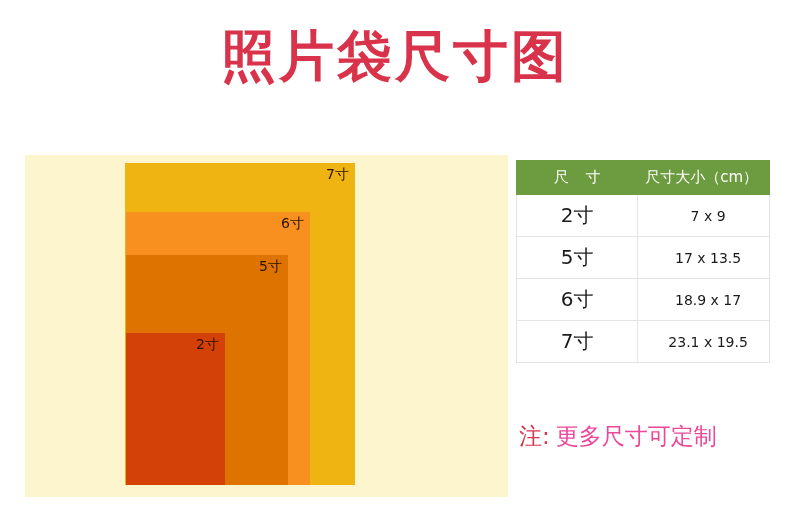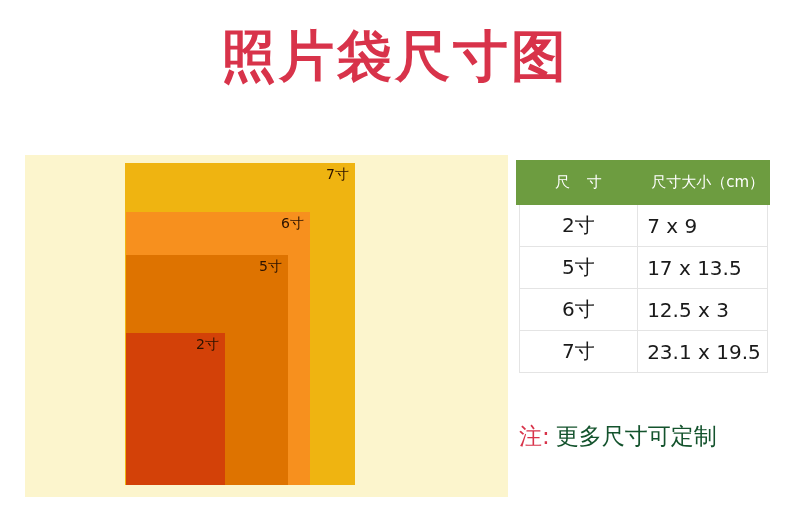--- a/index.html
+++ b/index.html
@@ -102,7 +102,7 @@
   }
   #size-table thead th {
     background: #6d9c40;
-    border: 6px solid #404040;
+    border: 1px solid #404040;
     color: #ffffff;
     font-size: 15px;
     font-weight: 400;

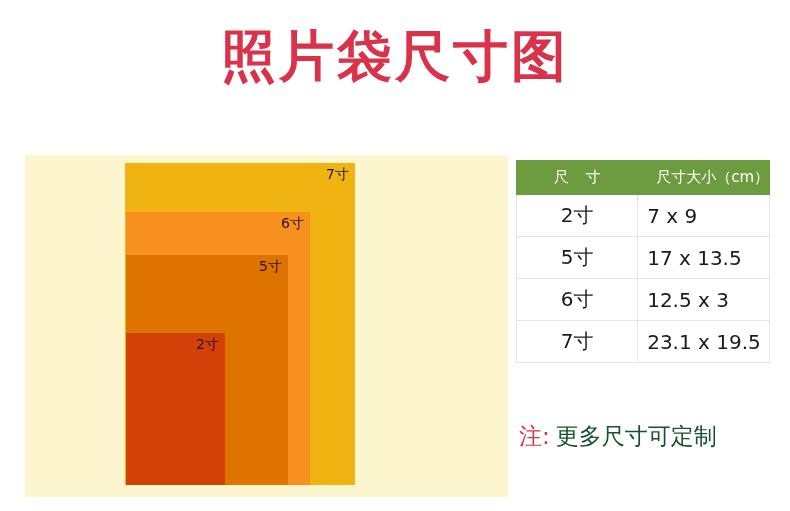--- a/index.html
+++ b/index.html
@@ -117,7 +117,7 @@
     text-indent: 6px;
   }
   #size-table thead .col-dim {
-    text-align: right;
+    text-align: left;
     padding-left: 7px;
   }
   #size-table tbody td.cell-size {

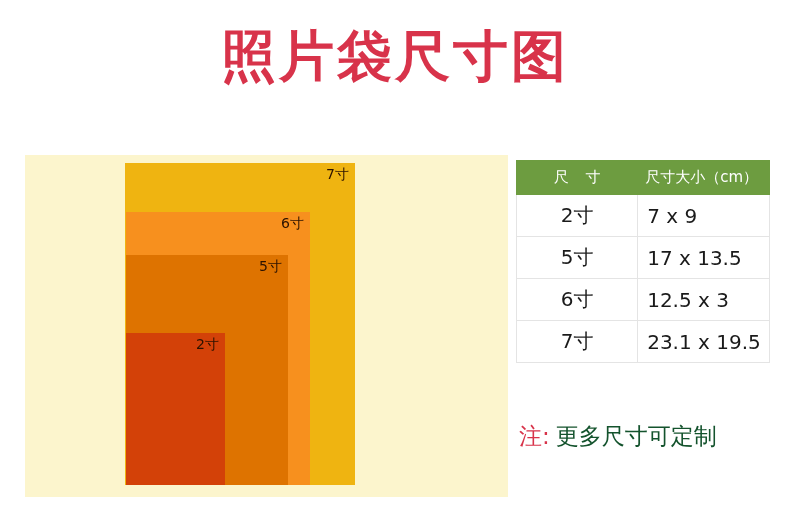--- a/index.html
+++ b/index.html
@@ -127,9 +127,9 @@
     background: #ffffff;
   }
   #size-table tbody td.cell-dim {
-    text-align: left;
+    text-align: center;
     padding-left: 9px;
-    font-size: 20px;
+    font-size: 14px;
     color: #1a1a1a;
     background: #ffffff;
   }

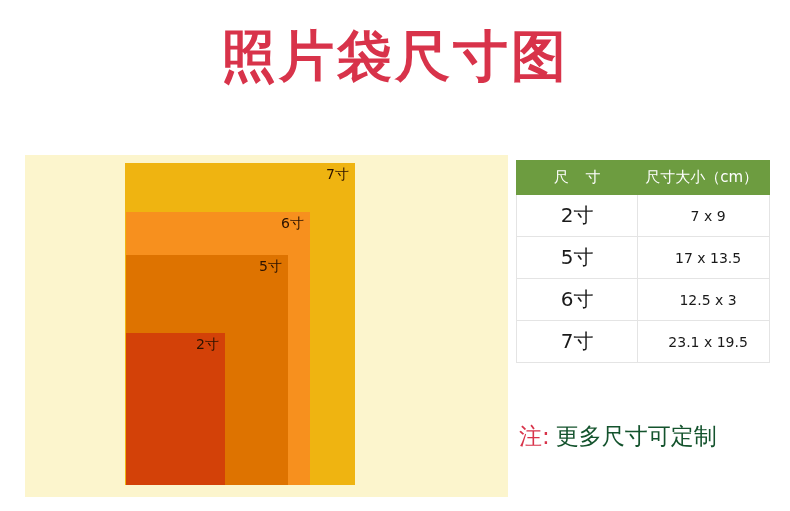--- a/index.html
+++ b/index.html
@@ -195,7 +195,7 @@
     </tr>
     <tr>
       <td class="cell-size col-size">6寸</td>
-      <td class="cell-dim col-dim">12.5 x 3</td>
+      <td class="cell-dim col-dim">18.9 x 17</td>
     </tr>
     <tr>
       <td class="cell-size col-size">7寸</td>

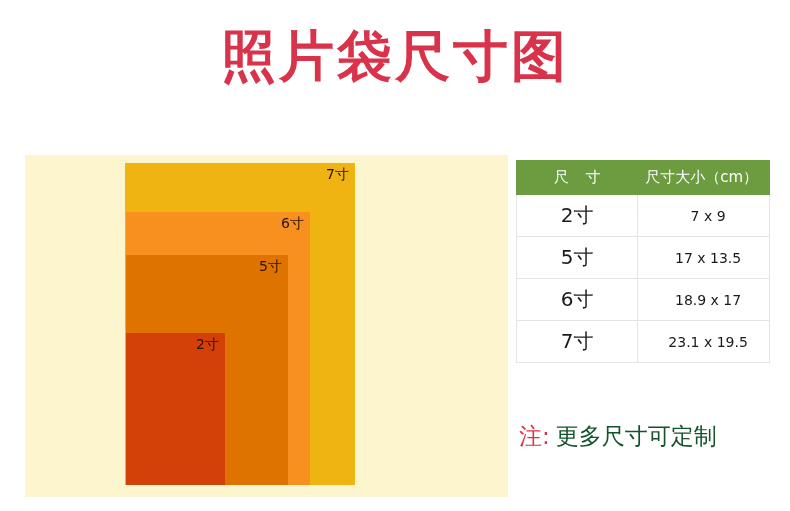--- a/index.html
+++ b/index.html
@@ -148,7 +148,7 @@
     color: #d8334a;
   }
   #note-line .note-text {
-    color: #14532d;
+    color: #ec4899;
     margin-left: 6px;
   }
 </style>

